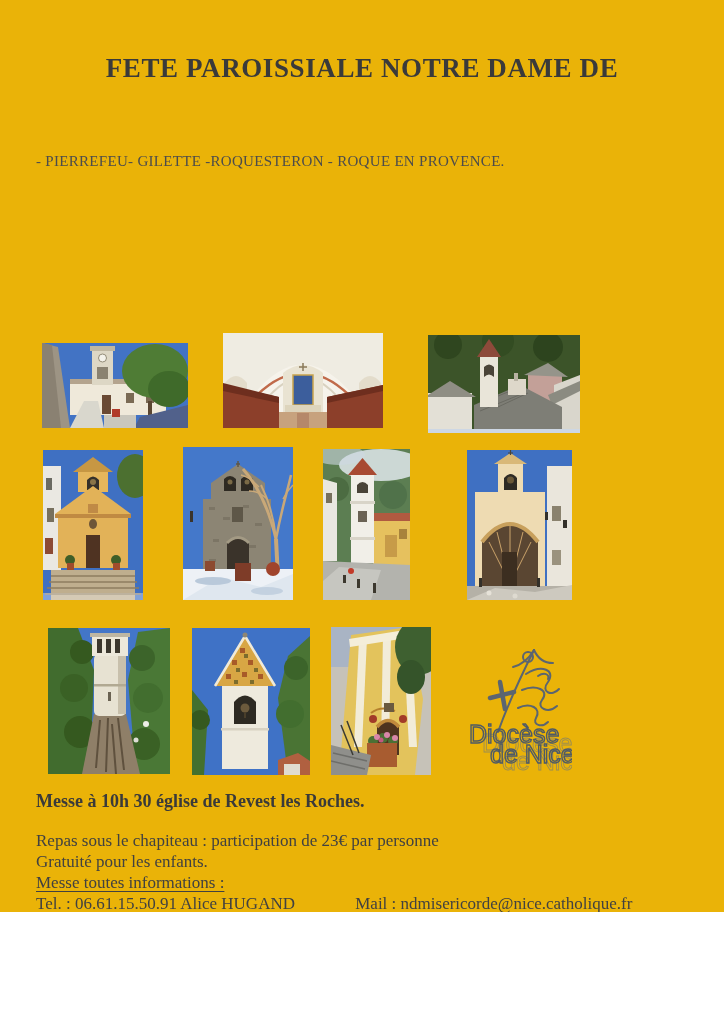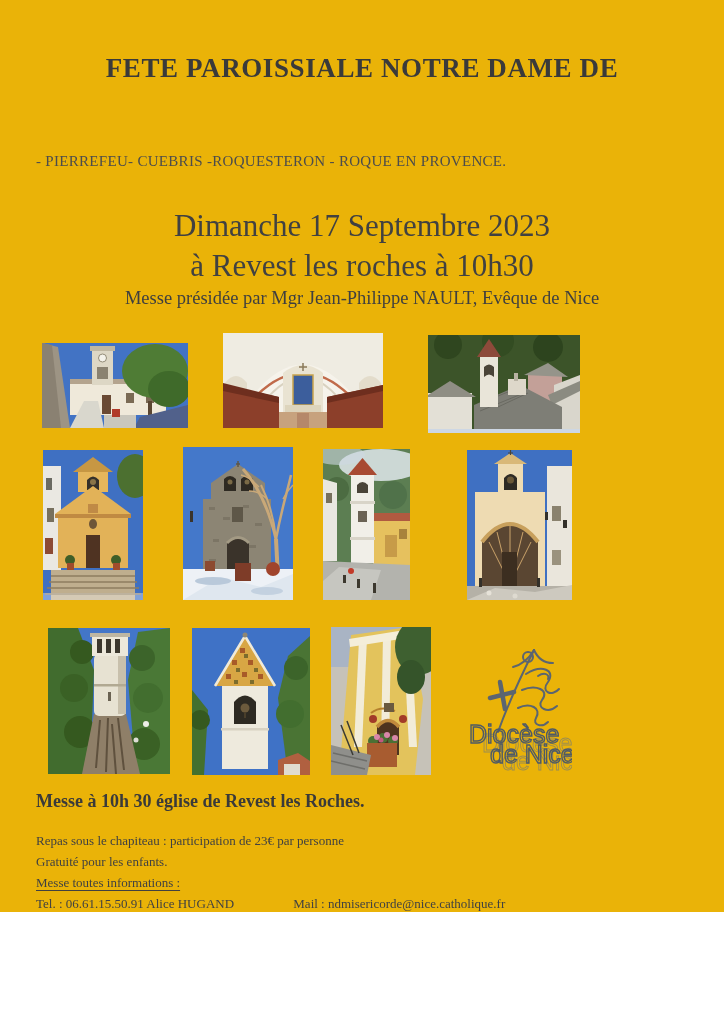--- a/index.html
+++ b/index.html
@@ -50,7 +50,7 @@
   </div>
 
   <div class="abs villages">
-    <div>- PIERREFEU- CUEBRIS -ROQUESTERON - ROQUE EN PROVENCE.</div>
+    <div>- PIERREFEU- GILETTE -ROQUESTERON - ROQUE EN PROVENCE.</div>
   </div>
 
   <div class="abs event-block">

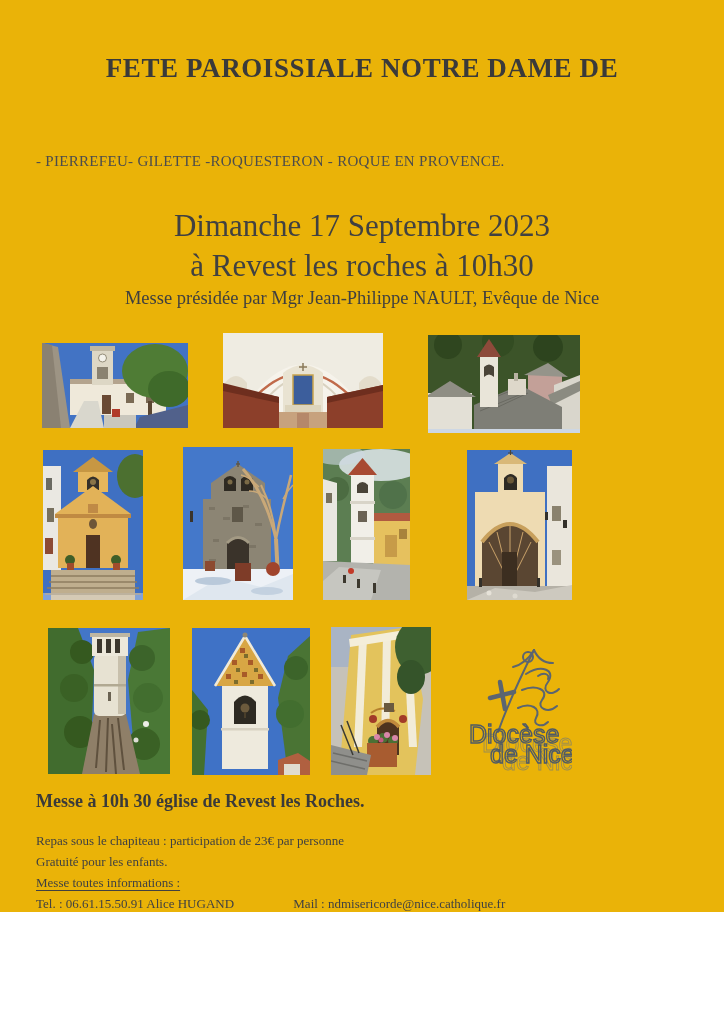--- a/index.html
+++ b/index.html
@@ -53,11 +53,6 @@
     <div>- PIERREFEU- GILETTE -ROQUESTERON - ROQUE EN PROVENCE.</div>
   </div>
 
-  <div class="abs event-block">
-    <div class="event-line">Dimanche 17 Septembre 2023</div>
-    <div class="event-line">à Revest les roches à 10h30</div>
-    <div class="celebrant">Messe présidée par Mgr Jean-Philippe NAULT, Evêque de Nice</div>
-  </div>
 
   <div class="ph" style="left:42px;top:343px;width:146px;height:85px">
     <svg viewBox="0 0 146 85" preserveAspectRatio="none">

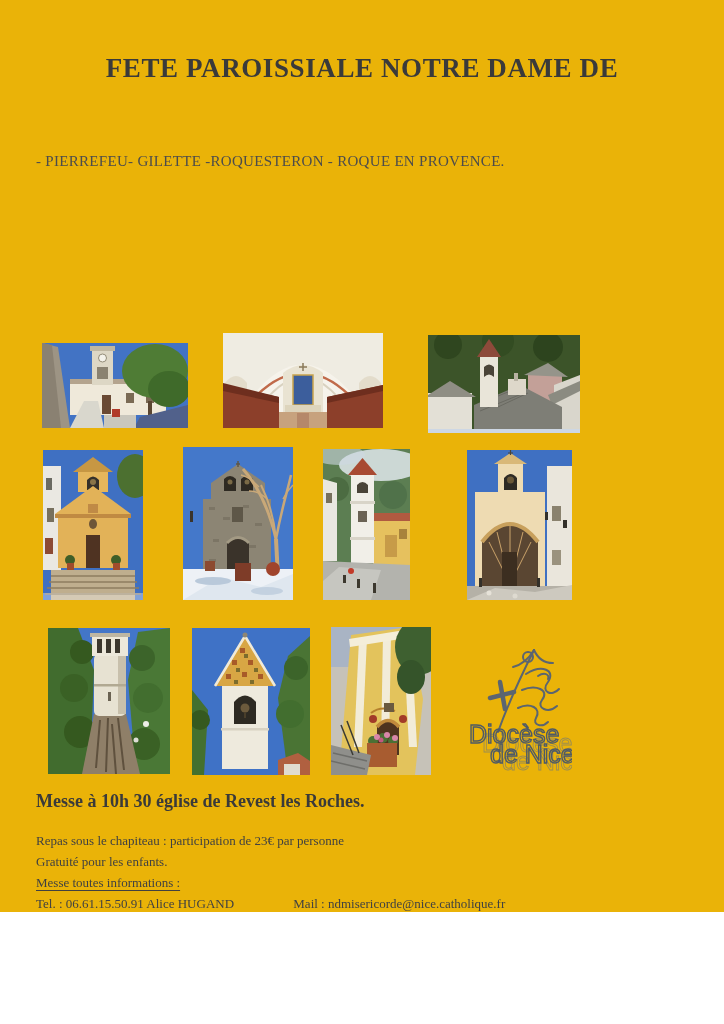--- a/index.html
+++ b/index.html
@@ -32,7 +32,7 @@
     top:791px;left:36px;font-size:18px;font-weight:bold;color:#3a3a3a;
   }
   .info-block{
-    top:830px;left:36px;font-size:13px;line-height:21px;color:#414141;
+    top:830px;left:36px;font-size:17px;line-height:21px;color:#414141;
   }
   .underline{text-decoration:underline;text-underline-offset:3px;}
   .mail-span{margin-left:56px;}

